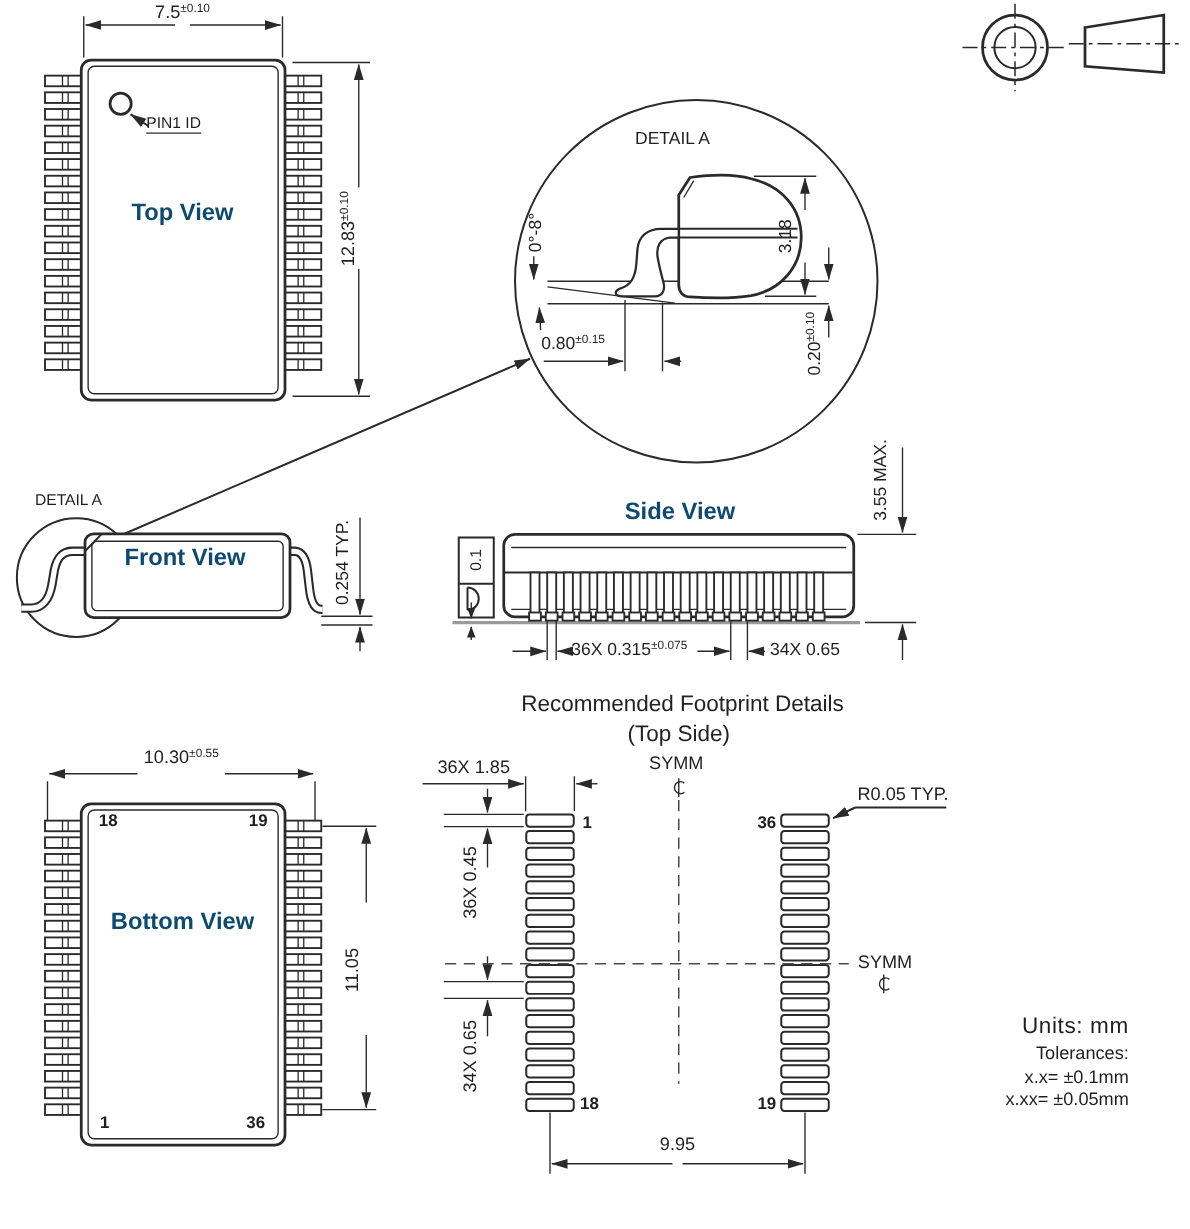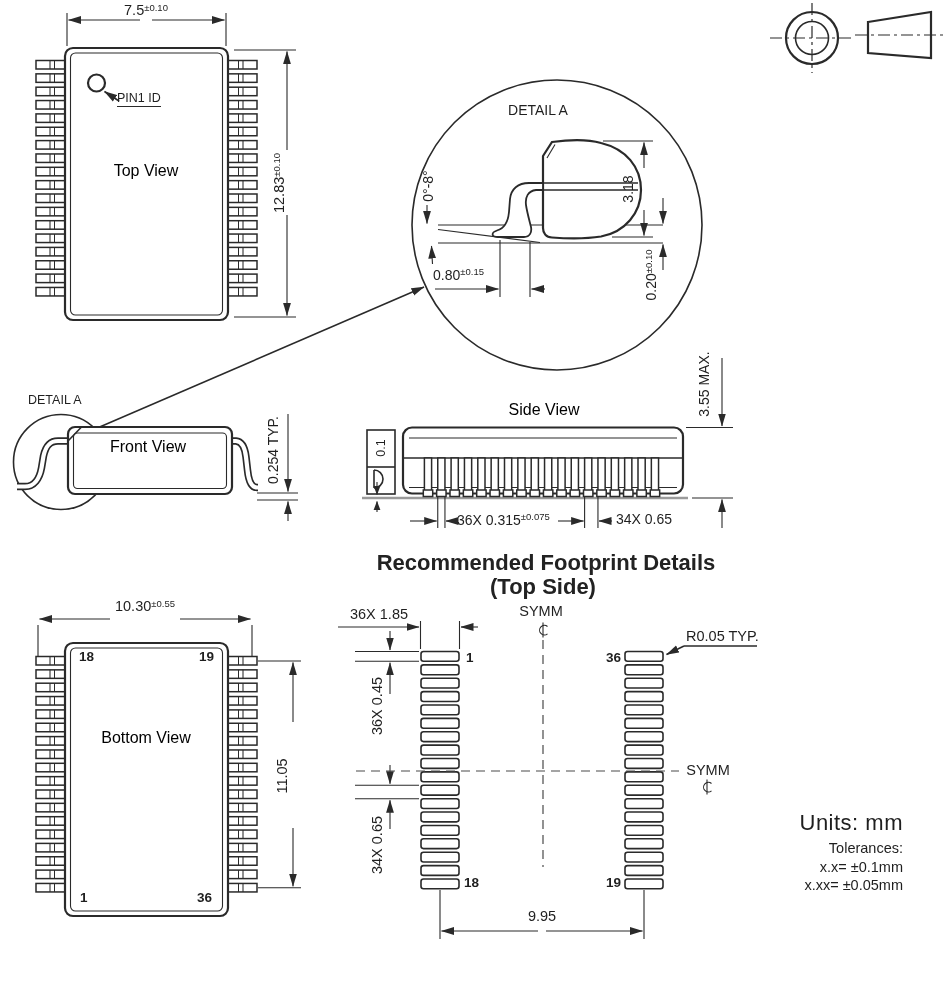--- a/index.html
+++ b/index.html
@@ -21,7 +21,7 @@
   .lbl{position:absolute;white-space:nowrap;font-size:14.5px;color:#1f1f1f;}
   .clbl{position:absolute;white-space:nowrap;font-size:14.5px;transform:translate(-50%,-50%);}
   .vlbl{position:absolute;white-space:nowrap;font-size:14.5px;transform:translate(-50%,-50%) rotate(-90deg);}
-  .title{font-size:16px;font-weight:normal;color:#000000;}
+  .title{font-size:19px;font-weight:bold;color:#0c4a6e;}
   .fptitle{font-size:22px;font-weight:bold;color:#222;}
   .num{font-size:13.5px;font-weight:bold;}
   .sup{font-size:9.5px;vertical-align:4.5px;letter-spacing:0;}

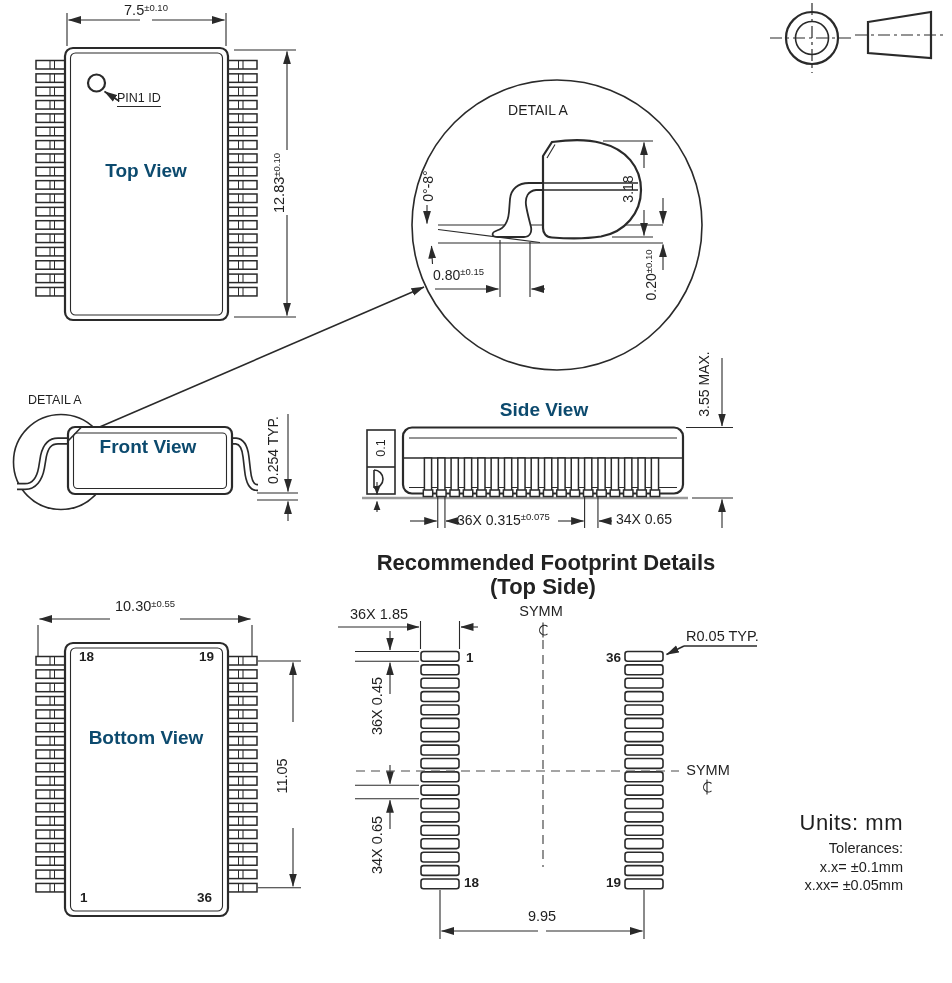--- a/index.html
+++ b/index.html
@@ -22,7 +22,7 @@
   .clbl{position:absolute;white-space:nowrap;font-size:14.5px;transform:translate(-50%,-50%);}
   .vlbl{position:absolute;white-space:nowrap;font-size:14.5px;transform:translate(-50%,-50%) rotate(-90deg);}
   .title{font-size:19px;font-weight:bold;color:#0c4a6e;}
-  .fptitle{font-size:22px;font-weight:bold;color:#222;}
+  .fptitle{font-size:18px;font-weight:normal;color:#222;}
   .num{font-size:13.5px;font-weight:bold;}
   .sup{font-size:9.5px;vertical-align:4.5px;letter-spacing:0;}
   .ul{border-bottom:1.6px solid #2a2a2a;padding-bottom:1px;}

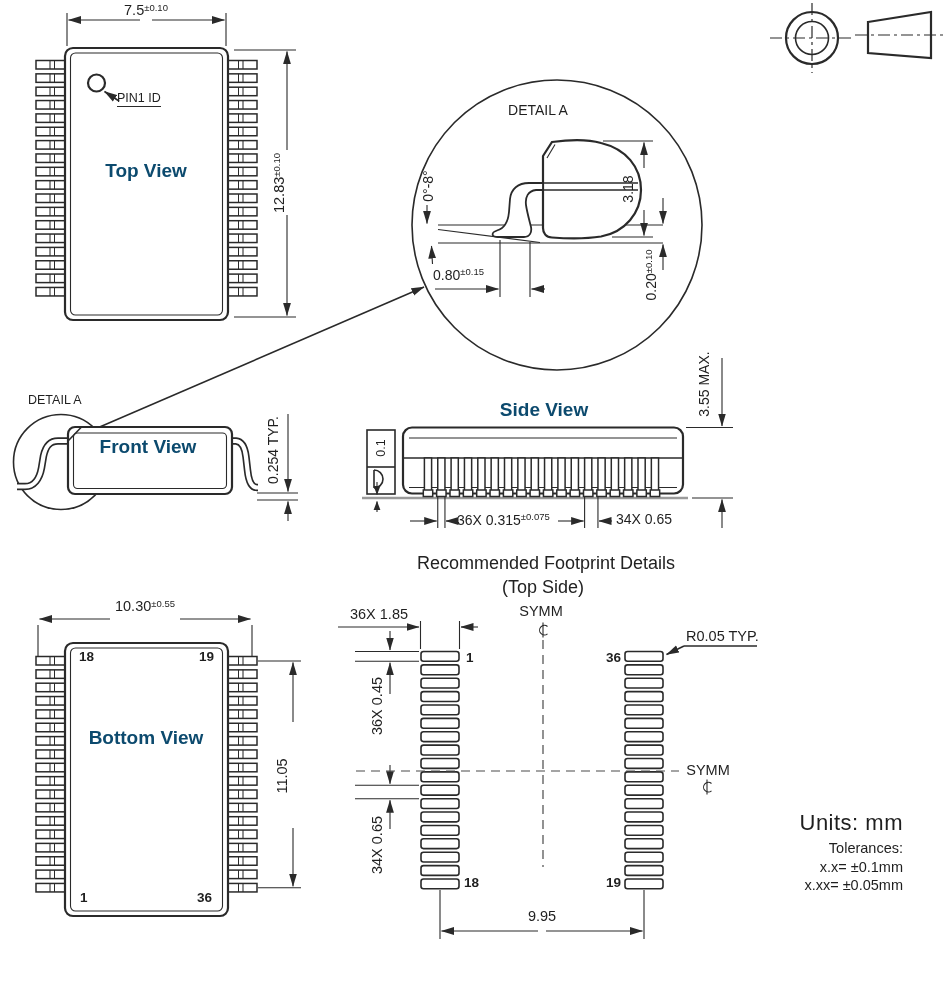--- a/index.html
+++ b/index.html
@@ -28,7 +28,7 @@
   .ul{border-bottom:1.6px solid #2a2a2a;padding-bottom:1px;}
   .small{font-size:12.5px;}
   #units-block{position:absolute;left:640px;top:810px;width:263px;text-align:right;}
-  #units-line{font-size:22px;letter-spacing:0.5px;margin-bottom:3px;}
+  #units-line{font-size:18px;letter-spacing:0.5px;margin-bottom:3px;}
   .tol-line{font-size:14.5px;line-height:18.5px;}
 </style>
 </head>

